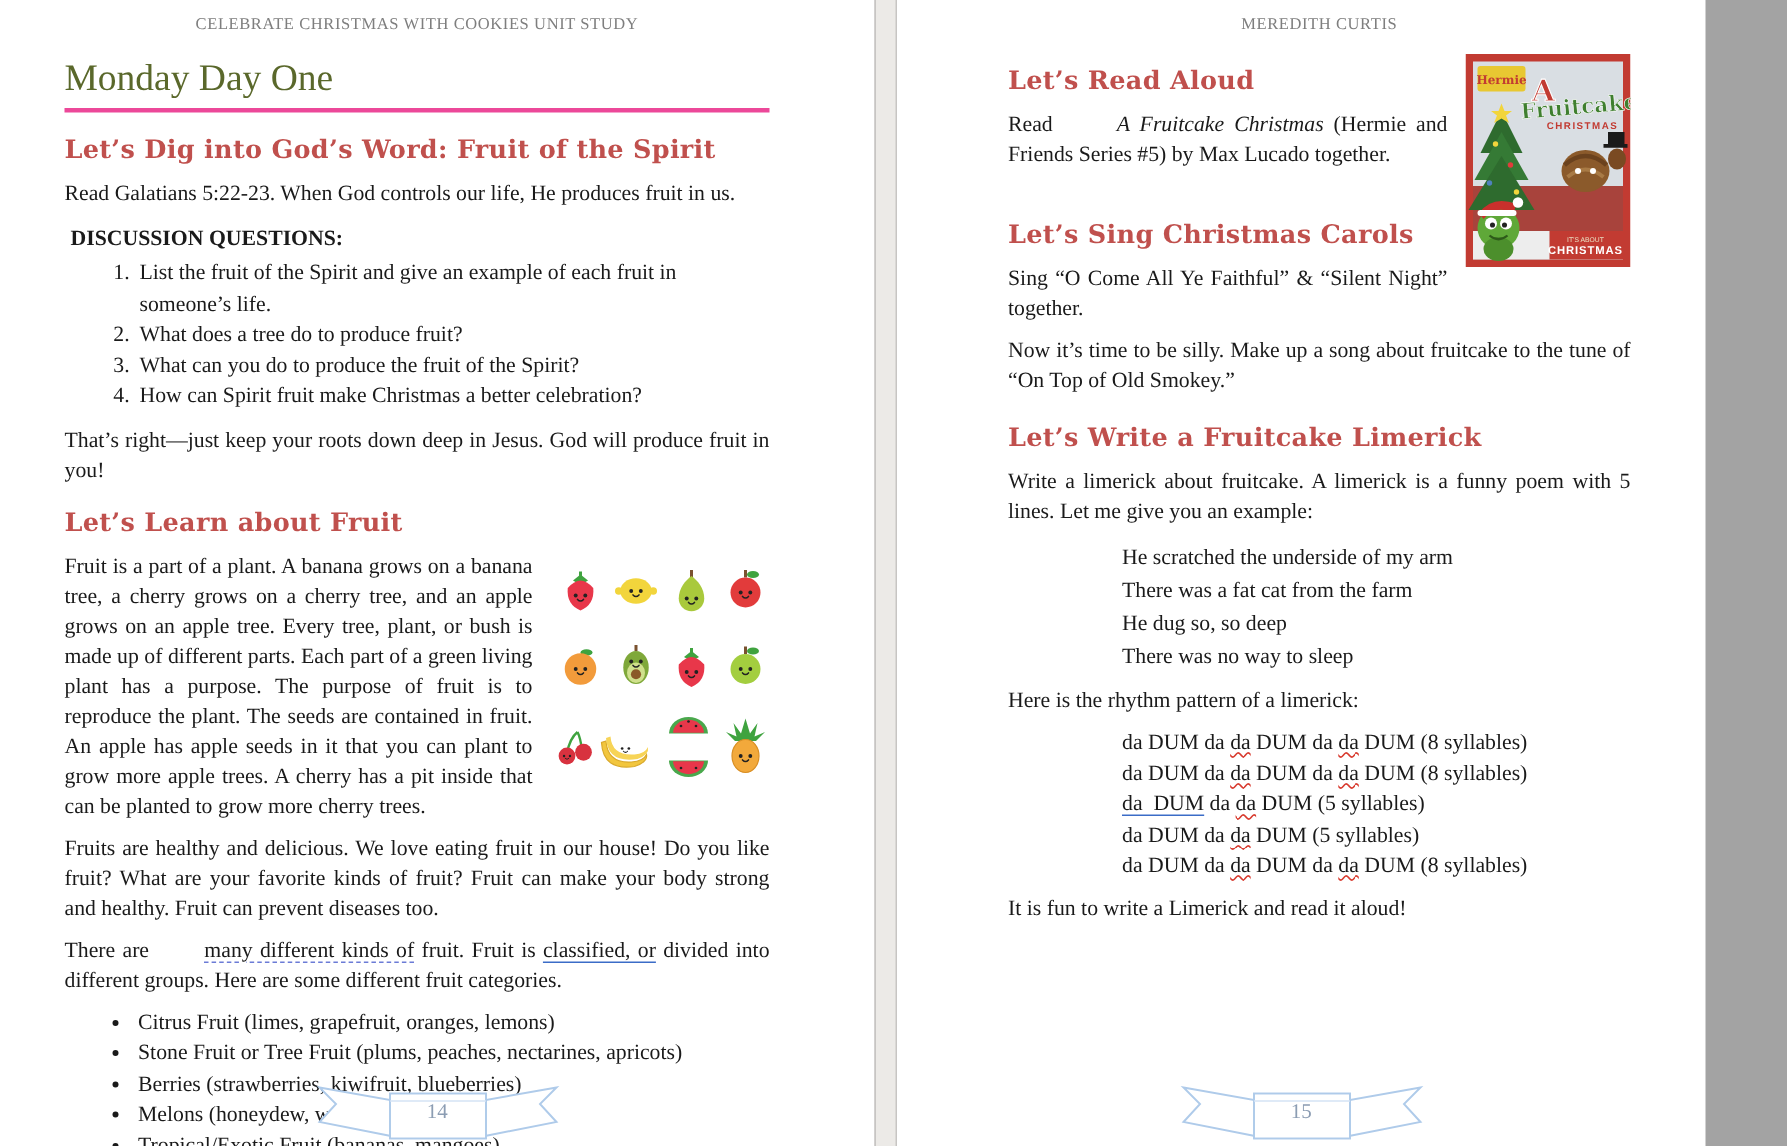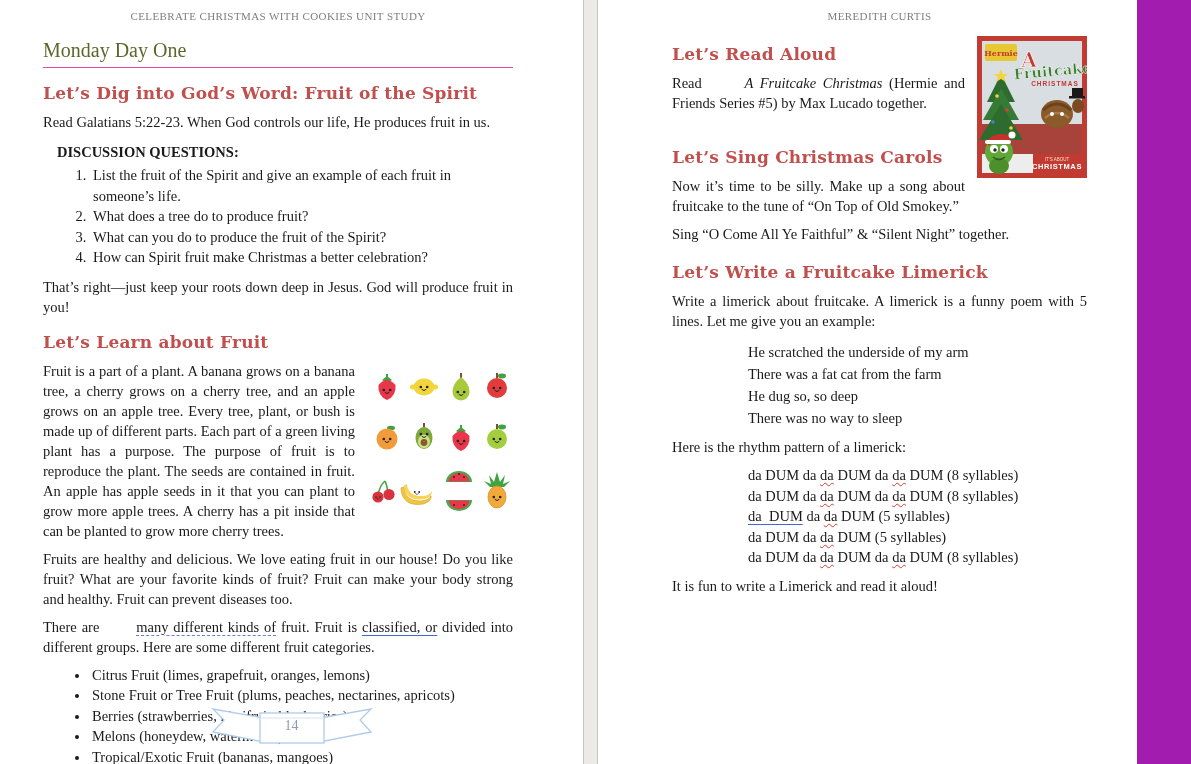--- a/index.html
+++ b/index.html
@@ -5,7 +5,7 @@
   * { margin:0; padding:0; box-sizing:border-box; }
   html,body { width:1191px; height:764px; background:#fff; overflow:hidden;
               font-family:"Liberation Serif", serif; color:#1a1a1a; }
-  .spread { position:relative; width:1191px; height:764px; background:#a21caf; }
+  .spread { position:relative; width:1191px; height:764px; background:#a3a3a3; }
 
   .page { position:absolute; top:0; height:764px; background:#fff; overflow:hidden; }
   .page-left  { left:0;   width:583px; padding:10px 70px 0 43px; }

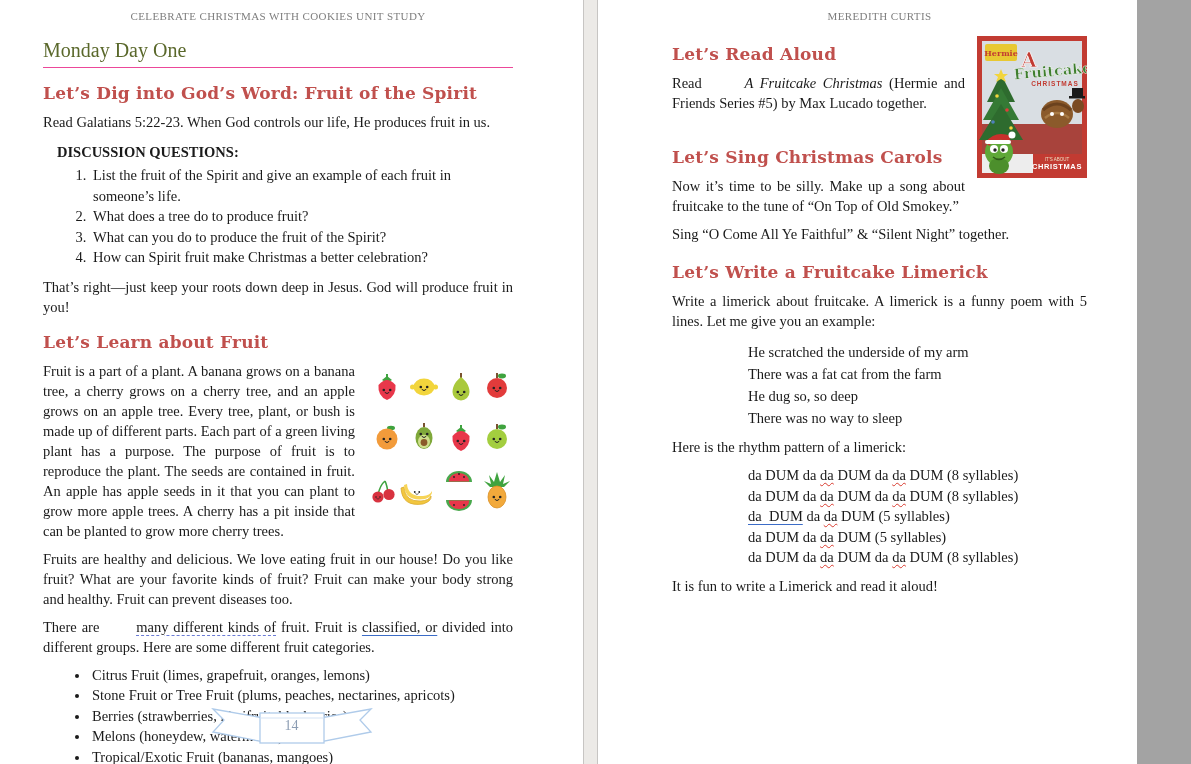--- a/index.html
+++ b/index.html
@@ -15,8 +15,8 @@
 
   .running-head { text-align:center; font-size:11px; color:#7E7E7E; letter-spacing:.4px; }
 
-  .day-title { font-size:20px; font-weight:normal; color:#5A682B;
-               margin-top:17px; padding-bottom:5px; border-bottom:1px solid #ec4899; }
+  .day-title { font-size:25px; font-weight:normal; color:#5A682B;
+               margin-top:17px; padding-bottom:5px; border-bottom:3px solid #ec4899; }
 
   h2.sec { font-family:"DejaVu Serif", serif; font-size:17px; font-weight:bold;
            color:#C0504D; margin:15px 0 9px 0; letter-spacing:.2px; }

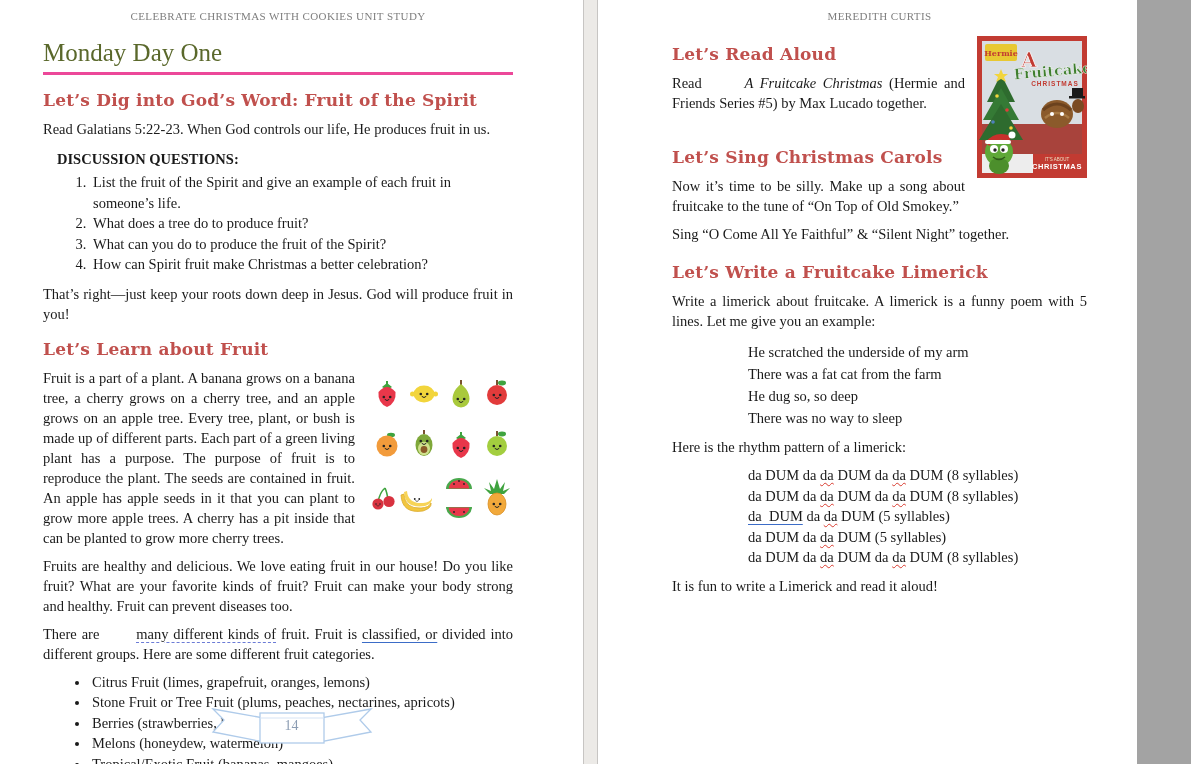--- a/index.html
+++ b/index.html
@@ -23,7 +23,7 @@
 
   p.body { font-size:14.5px; line-height:20px; text-align:justify; margin:9px 0; }
   p.tight { margin:8px 0; }
-  .bold-label { font-weight:bold; margin:12px 0 4px 14px; }
+  .bold-label { font-weight:bold; margin:12px 0 4px 4px; }
 
   ol.questions { margin:4px 0 8px 0; padding-left:47px; font-size:14.5px; }
   ol.questions li { line-height:20.5px; padding-left:3px; }

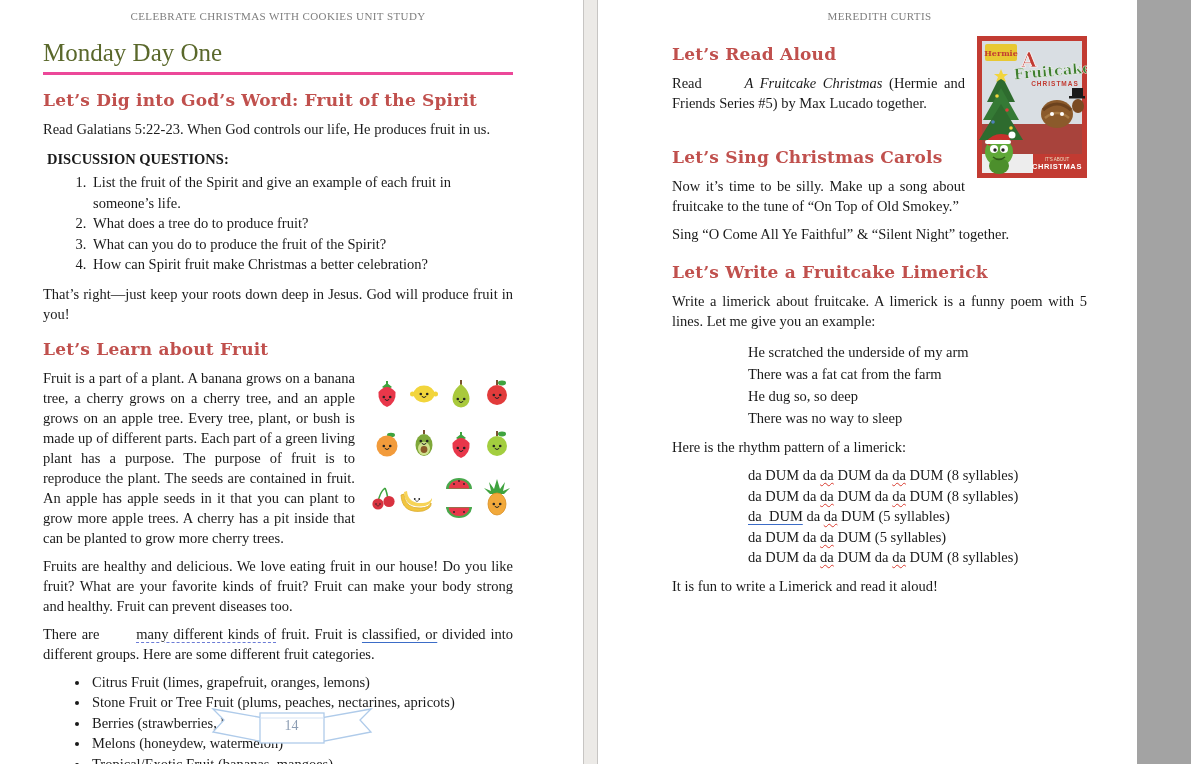--- a/index.html
+++ b/index.html
@@ -246,8 +246,8 @@
     <p class="body tight"><span>Read </span><span class="ital">A Fruitcake Christmas</span><span> (Hermie and Friends Series #5) by Max Lucado together.</span></p>
 
     <h2 class="sec" style="margin-top:34px;">Let’s Sing Christmas Carols</h2>
+    <p class="body tight">Sing “O Come All Ye Faithful” &amp; “Silent Night” together.</p>
     <p class="body tight">Now it’s time to be silly. Make up a song about fruitcake to the tune of “On Top of Old Smokey.”</p>
-    <p class="body tight">Sing “O Come All Ye Faithful” &amp; “Silent Night” together.</p>
 
     <h2 class="sec" style="margin-top:18px;">Let’s Write a Fruitcake Limerick</h2>
     <p class="body tight">Write a limerick about fruitcake. A limerick is a funny poem with 5 lines. Let me give you an example:</p>

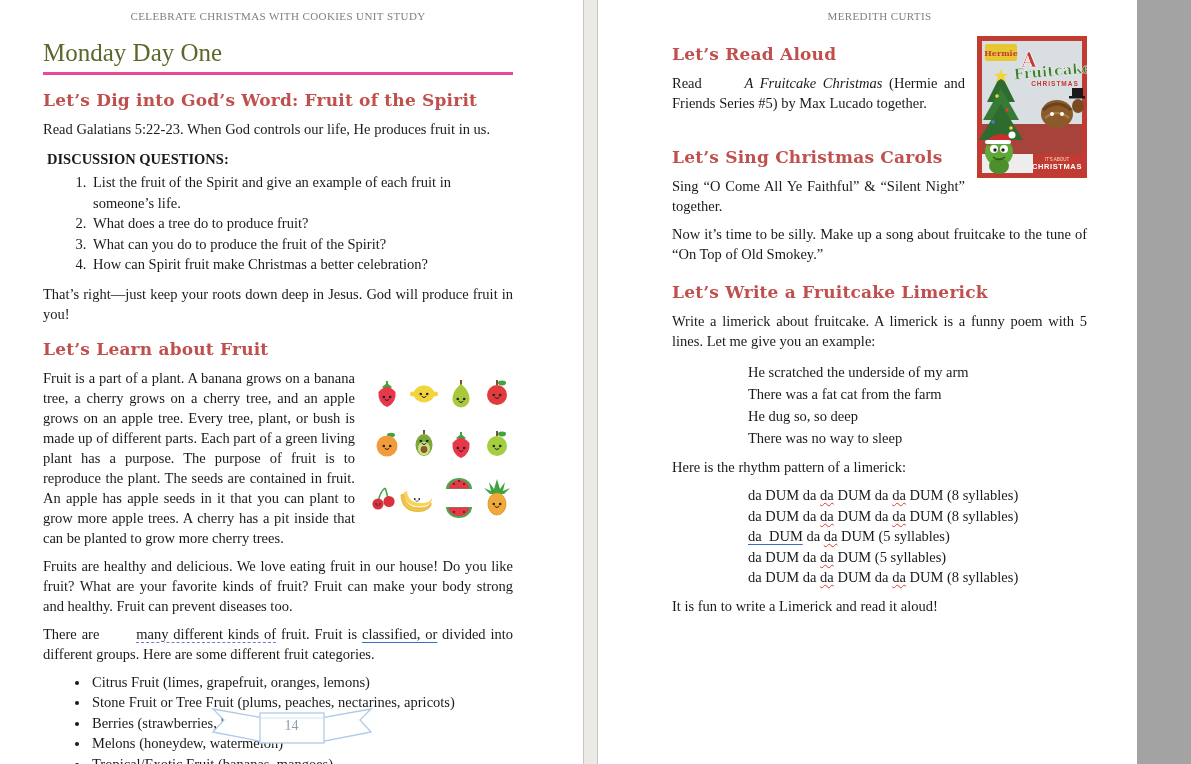--- a/index.html
+++ b/index.html
@@ -45,7 +45,7 @@
   .rhythm { margin:6px 0 8px 76px; font-size:14.5px; }
   .rhythm div { line-height:20.5px; }
 
-  .ribbon-wrap { position:absolute; bottom:16px; left:50%; transform:translateX(-50%); width:170px; height:42px; }
+  .ribbon-wrap { position:absolute; bottom:0; left:50%; transform:translateX(-50%); width:170px; height:42px; }
   .ribbon-num { position:absolute; top:12px; left:0; width:100%; text-align:center;
                 font-size:14px; color:#8C9DB3; }
 </style>

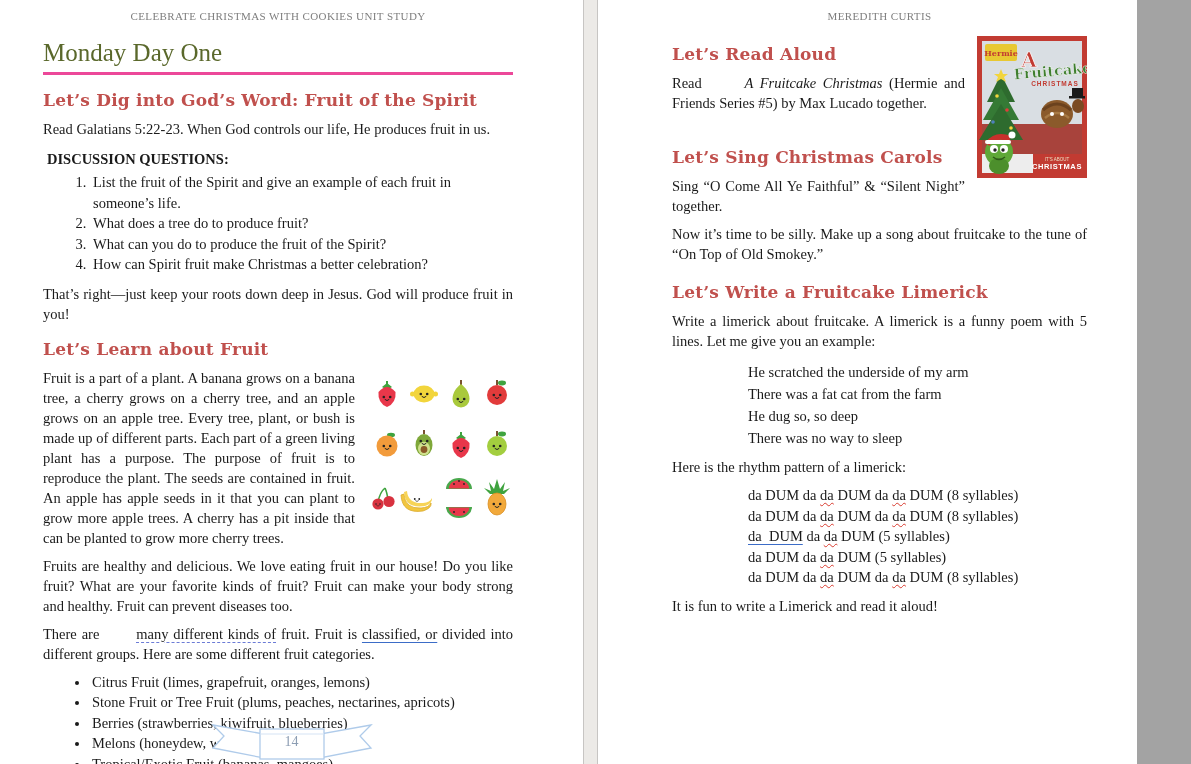--- a/index.html
+++ b/index.html
@@ -272,6 +272,15 @@
 
     <p class="body tight">It is fun to write a Limerick and read it aloud!</p>
 
+    <div class="ribbon-wrap">
+      <svg width="170" height="42" viewBox="0 0 170 42">
+        <polygon points="6,3 57,12 57,36 6,26 17,14" fill="#fff" stroke="#AFCBEA" stroke-width="1.3"></polygon>
+        <polygon points="164,3 113,12 113,36 164,26 153,14" fill="#fff" stroke="#AFCBEA" stroke-width="1.3"></polygon>
+        <rect x="53" y="7" width="64" height="30" fill="#fff" stroke="#AFCBEA" stroke-width="1.3"></rect>
+        <line x1="53" y1="12" x2="117" y2="12" stroke="#D5E3F4" stroke-width="1"></line>
+      </svg>
+      <div class="ribbon-num">15</div>
+    </div>
   </div>
 
 </div>

